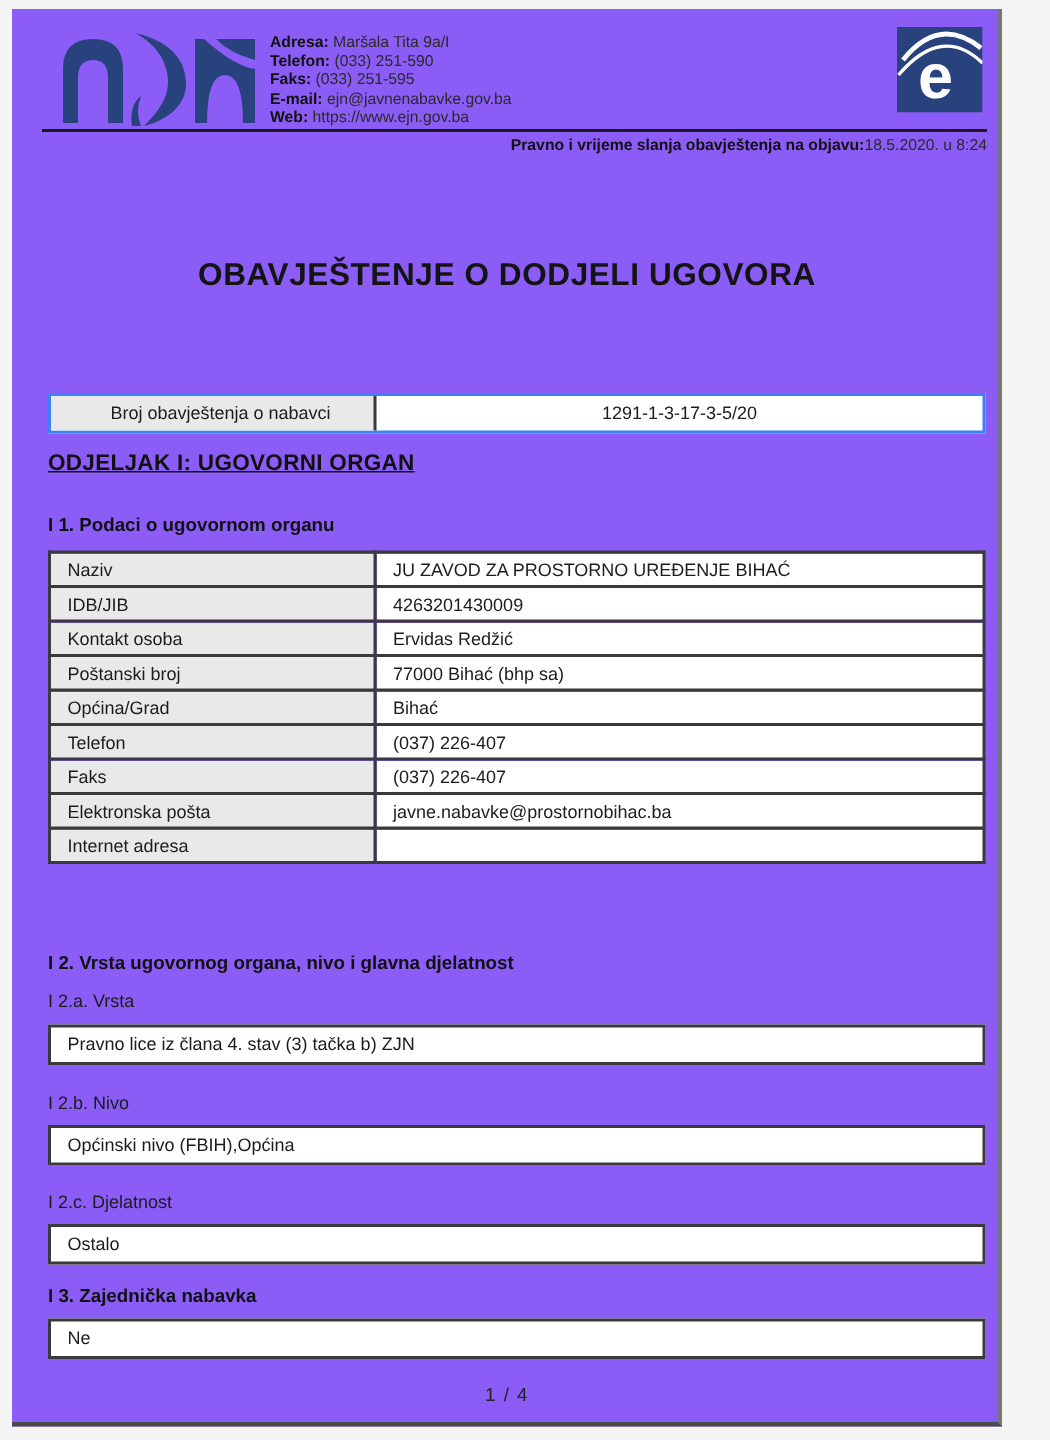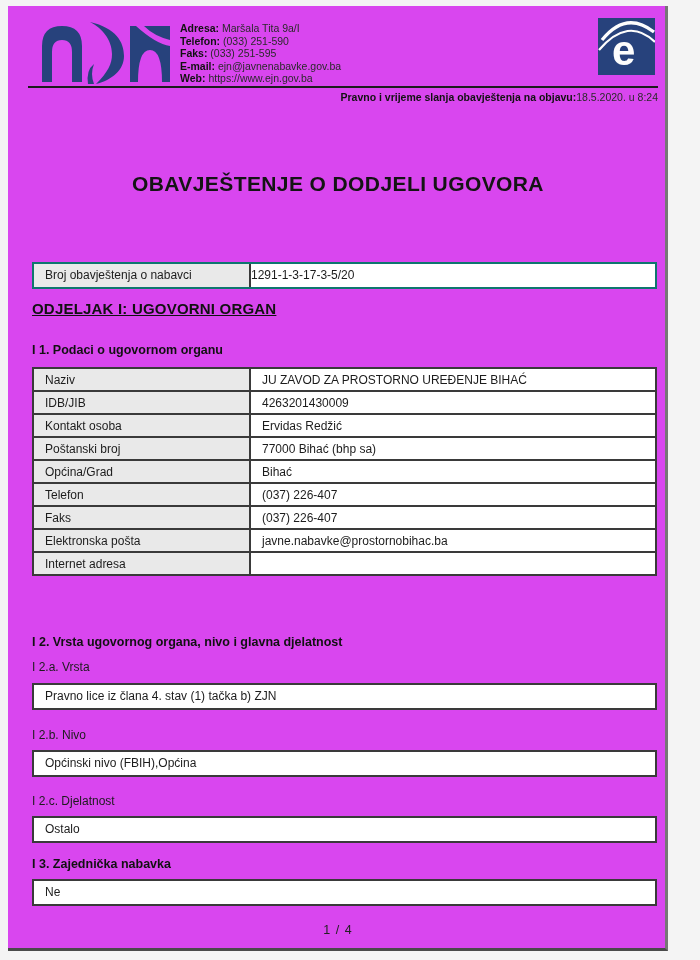--- a/index.html
+++ b/index.html
@@ -8,7 +8,7 @@
 
   .page {
     position:absolute; left:8px; top:6px; width:660px; height:945px;
-    background:#d946ef;
+    background:#8b5cf6;
     border-right:3px solid #767676;
     border-bottom:3px solid #4a4a4a;
   }

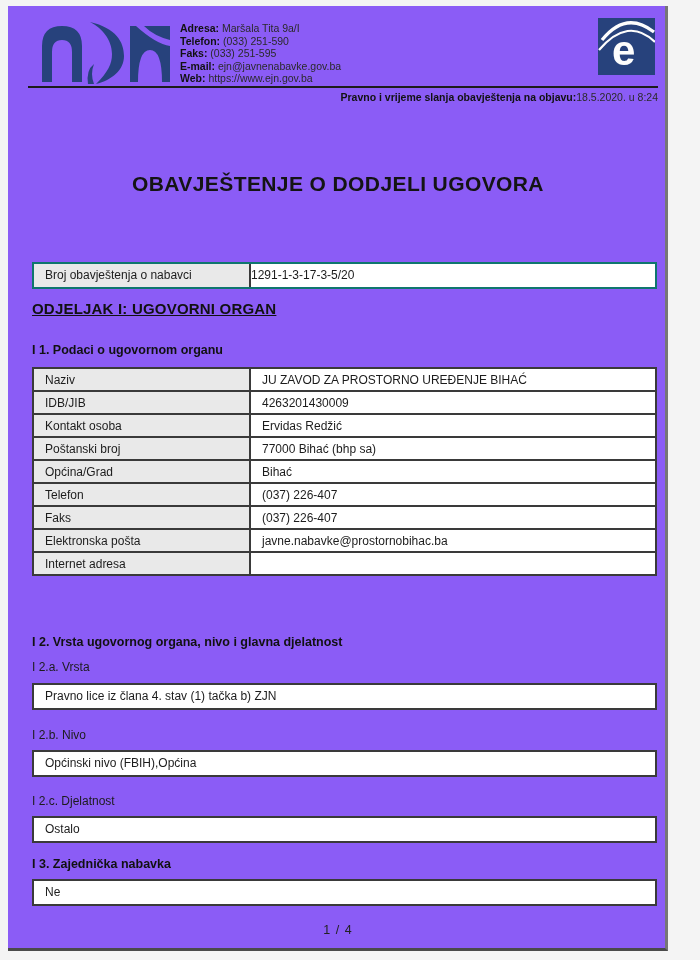--- a/index.html
+++ b/index.html
@@ -27,7 +27,7 @@
   .title2 { position:absolute; top:200px; left:0; width:660px; text-align:center; font-size:20px; font-weight:bold; color:#141414; }
 
   
-  .notice-strip { position:absolute; left:24px; top:256px; width:625px; height:27px; border:2px solid #0f766e; display:flex; background:#fff; }
+  .notice-strip { position:absolute; left:24px; top:256px; width:625px; height:27px; border:2px solid #3b82f6; display:flex; background:#fff;text-align:center; }
   .notice-strip .lbl { width:217px; background:#e9e9e9; border-right:2px solid #3a3a3a; line-height:23px; padding-left:11px; font-size:12px; }
   .notice-strip .val { flex:1; line-height:23px; font-size:12px; }
 

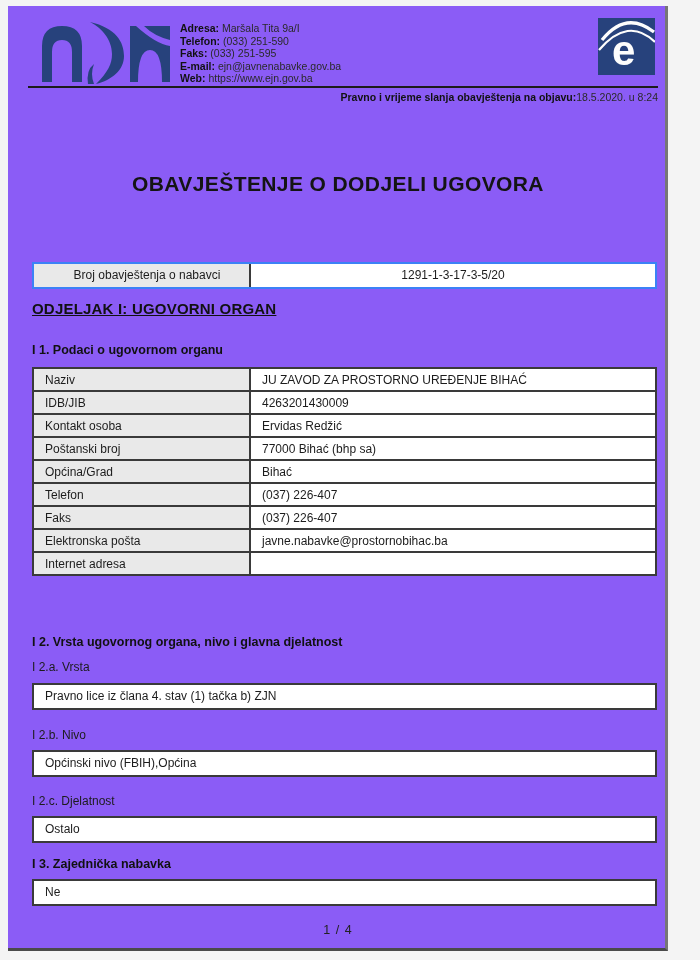--- a/index.html
+++ b/index.html
@@ -144,7 +144,7 @@
   <div class="sub-heading" style="top:629px;">I 2. Vrsta ugovornog organa, nivo i glavna djelatnost</div>
 
   <div class="sub-label" style="top:654px;">I 2.a. Vrsta</div>
-  <div class="vbox" style="top:677px;">Pravno lice iz člana 4. stav (1) tačka b) ZJN</div>
+  <div class="vbox" style="top:677px;">Pravno lice iz člana 4. stav (3) tačka b) ZJN</div>
 
   <div class="sub-label" style="top:722px;">I 2.b. Nivo</div>
   <div class="vbox" style="top:744px;">Općinski nivo (FBIH),Općina</div>

